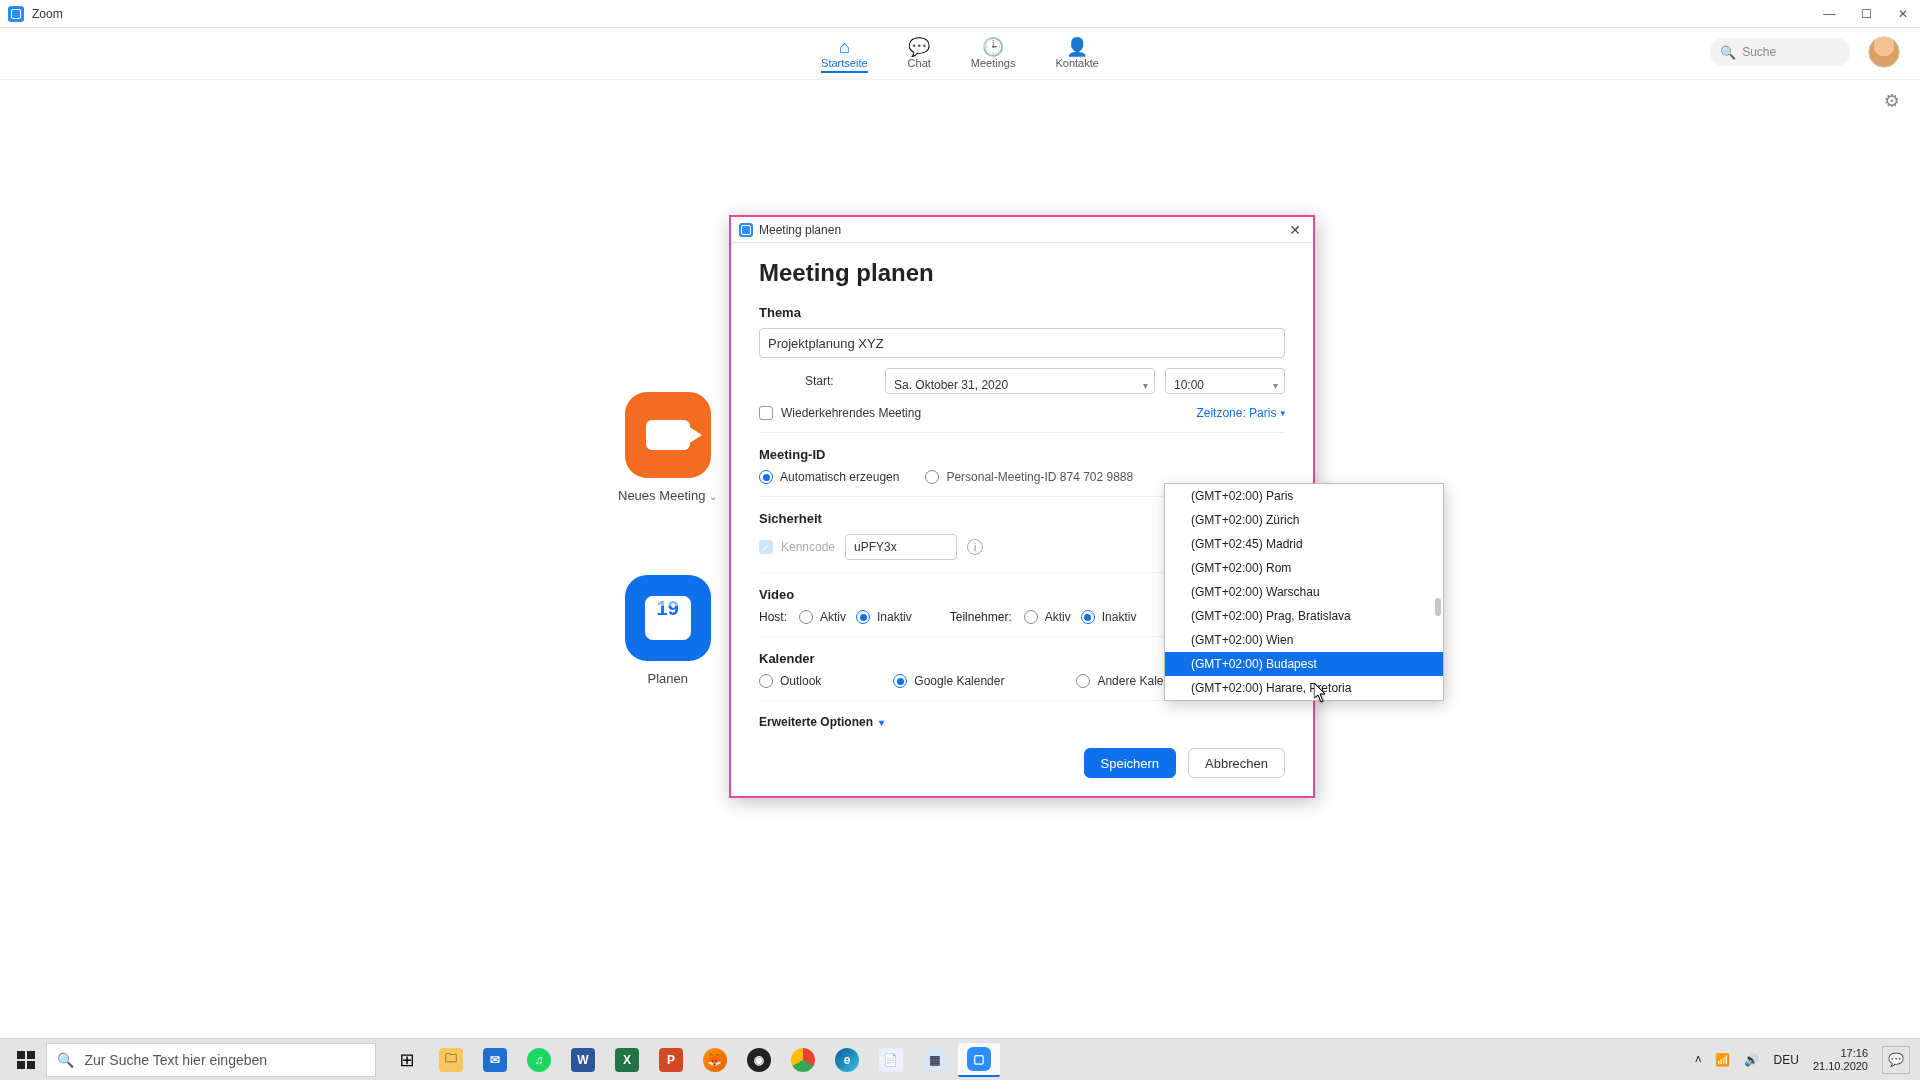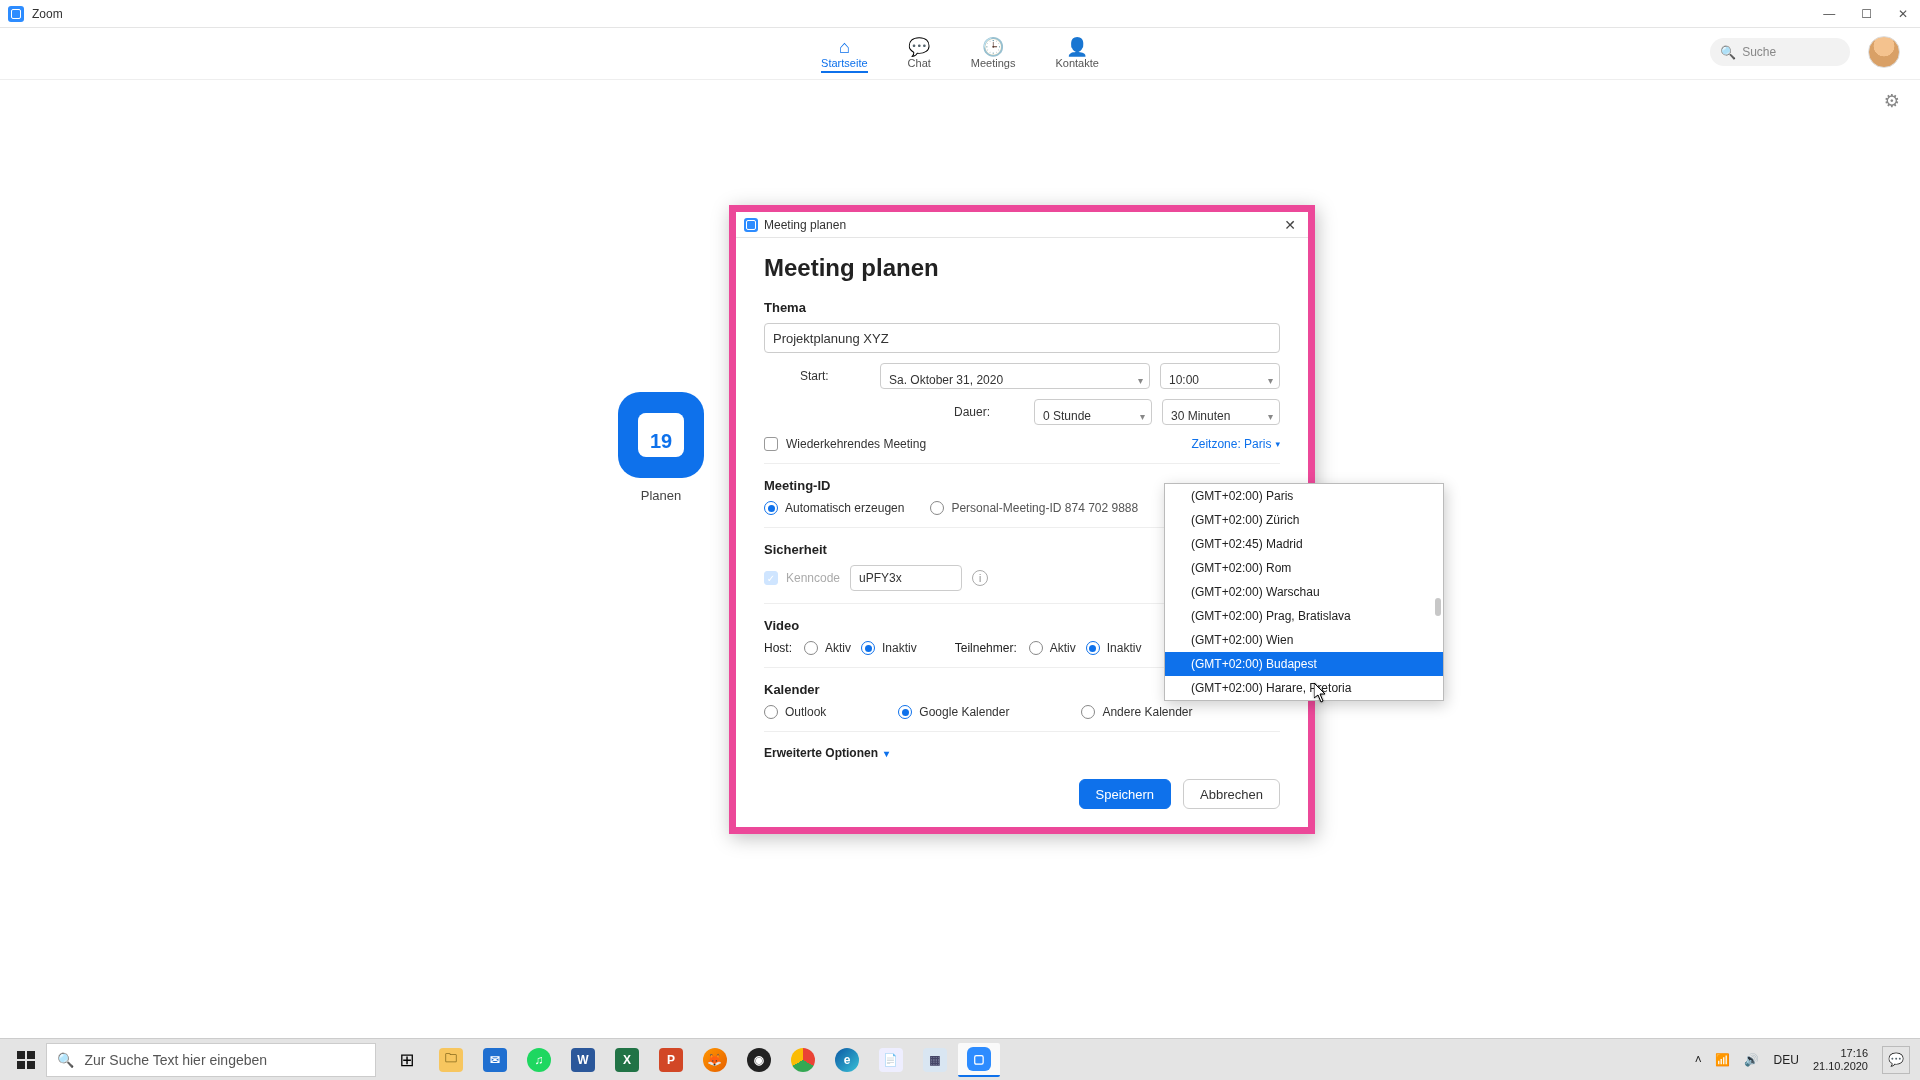--- a/index.html
+++ b/index.html
@@ -34,7 +34,7 @@
 .tile .lbl { font-size:13px; color:#444; }
 
 
-.dialog { position:absolute; left:729px; top:205px; width:586px; background:#fff; border:7px solid #ec4899; box-shadow: 2px 4px 18px rgba(0,0,0,.25); }
+.dialog { position:absolute; left:729px; top:215px; width:586px; background:#fff; border:2px solid #ec4899; box-shadow: 2px 4px 18px rgba(0,0,0,.25); }
 .dlg-titlebar { height:26px; display:flex; align-items:center; padding:0 8px; border-bottom:1px solid #e5e5e5; font-size:12px; color:#333;}
 .dlg-titlebar .app-icon { width:14px; height:14px; border-radius:3px; background:#2D8CFF; margin-right:6px; position:relative;}
 .dlg-titlebar .app-icon::after { content:''; position:absolute; inset:2px; border:1px solid #fff; border-radius:2px; }

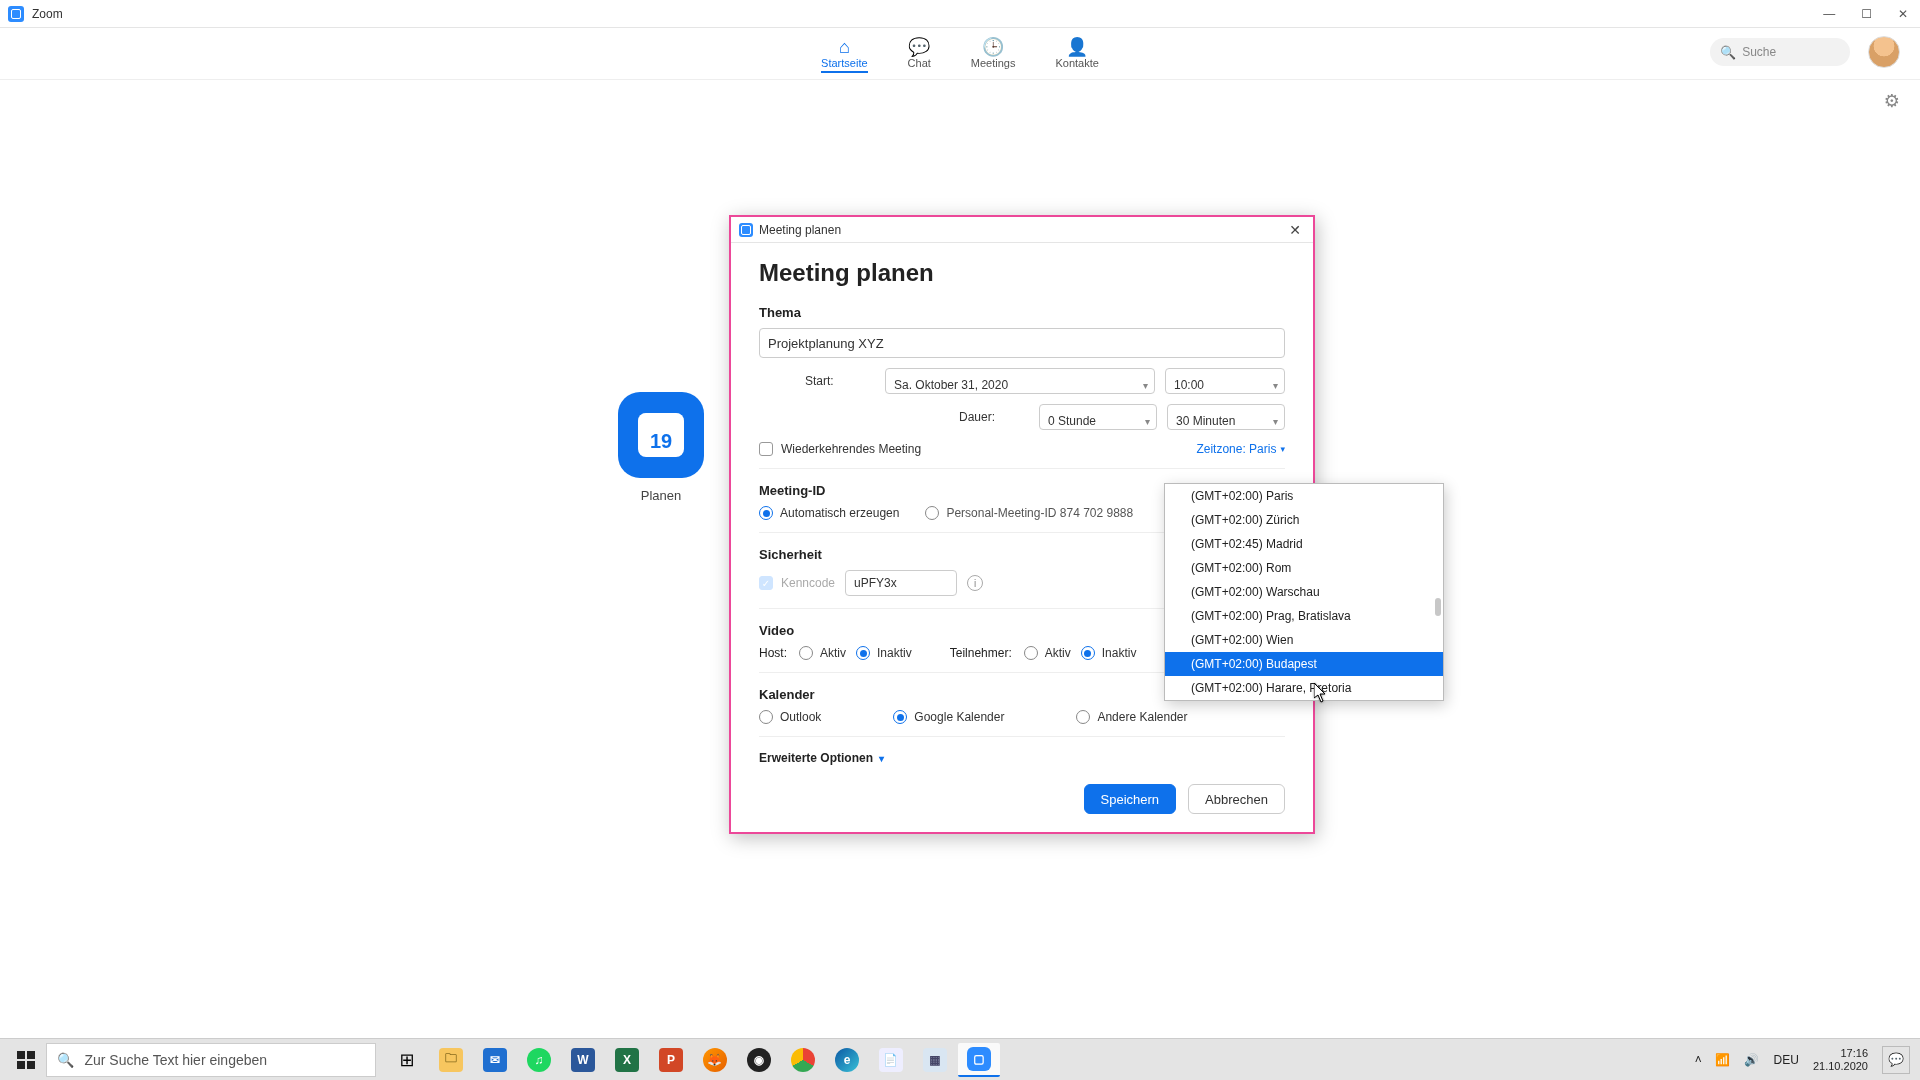--- a/index.html
+++ b/index.html
@@ -181,15 +181,6 @@
         </div>
     </div>
 
-    <div class="row">
-      <div class="lab">Dauer:</div>
-      <div class="select sel-hr">
-          <span>0 Stunde</span>
-        </div>
-      <div class="select sel-min">
-          <span>30 Minuten</span>
-        </div>
-    </div>
 
     <div class="row" style="margin-top:12px;">
       <label class="chk">

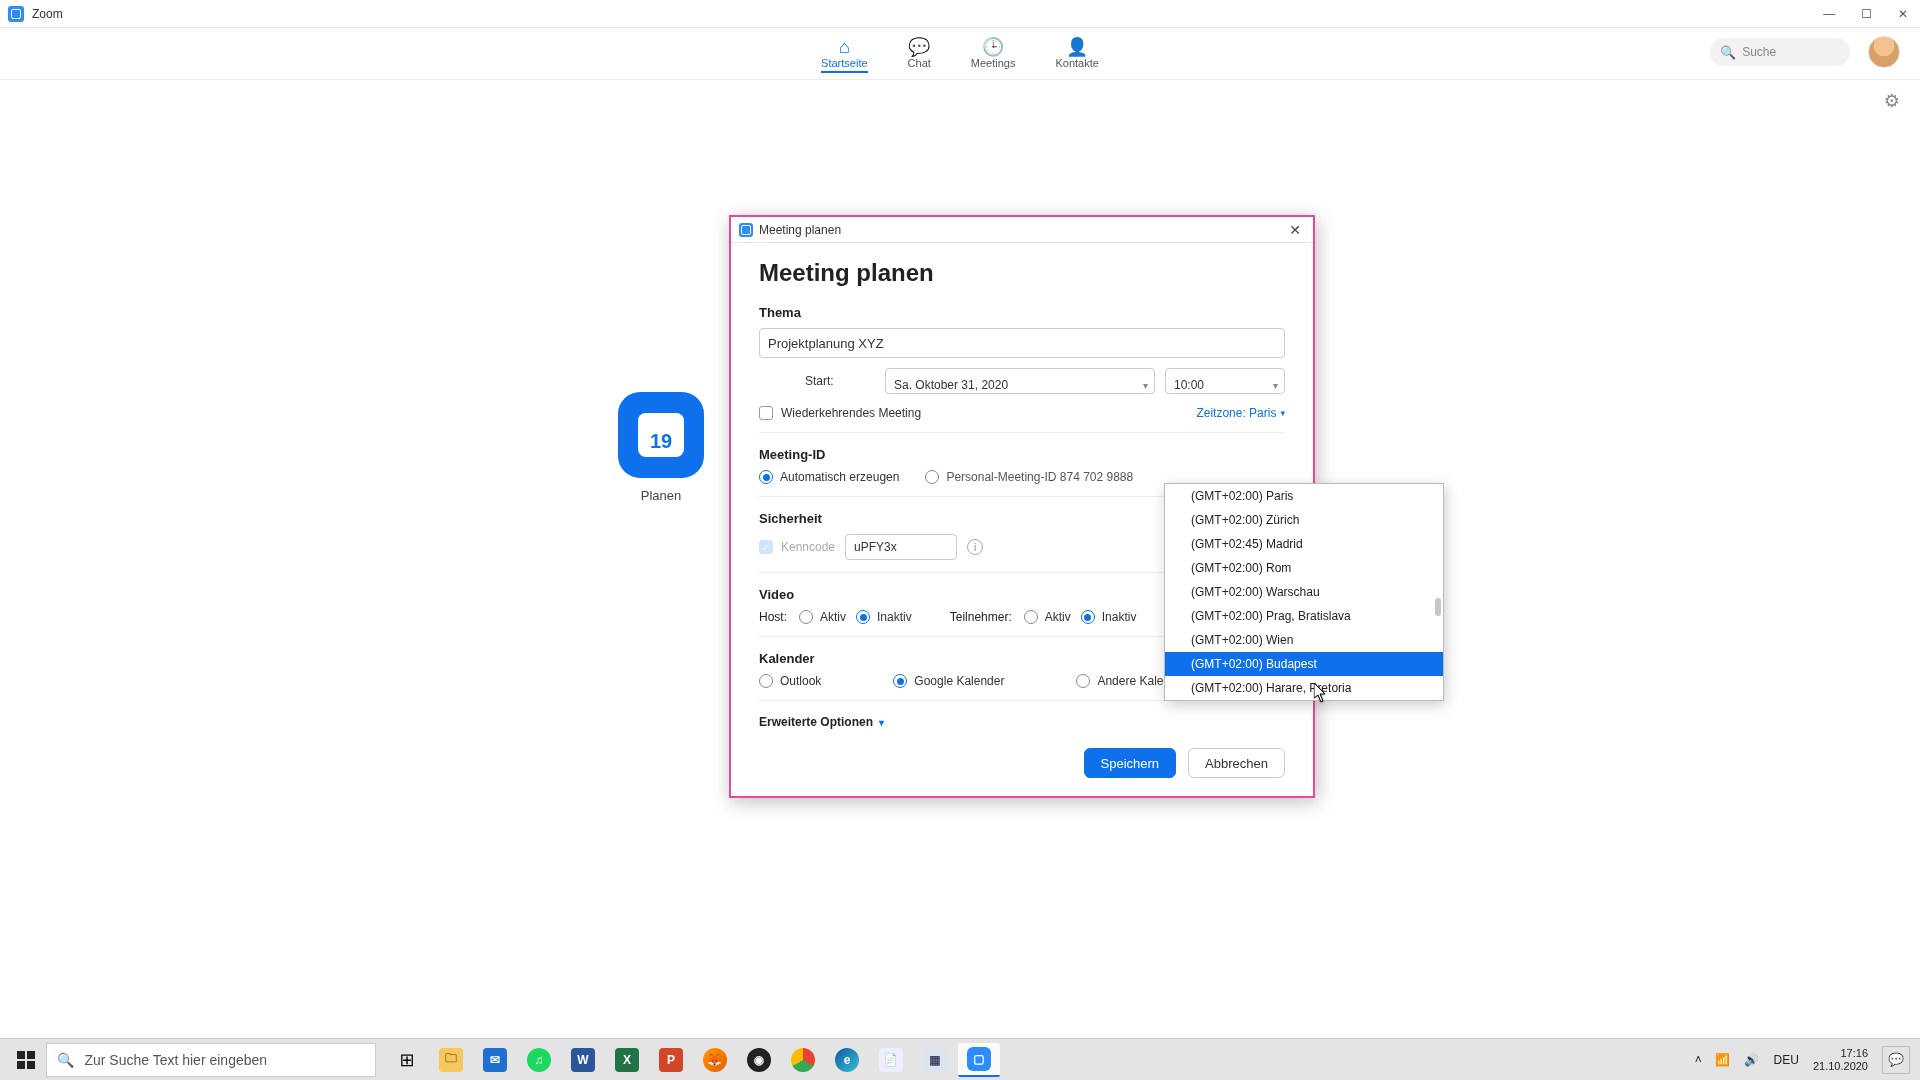--- a/index.html
+++ b/index.html
@@ -150,6 +150,12 @@
 
 <div class="tiles">
   <div class="tile">
+    <div class="sq orange">
+        <div class="cam-icon"></div>
+      </div>
+    <div class="lbl"><span>Neues Meeting</span> <span style="font-size:10px;color:#888;">⌄</span></div>
+  </div>
+  <div class="tile">
     <div class="sq blue">
         <div class="cal-icon">
           <span>19</span>

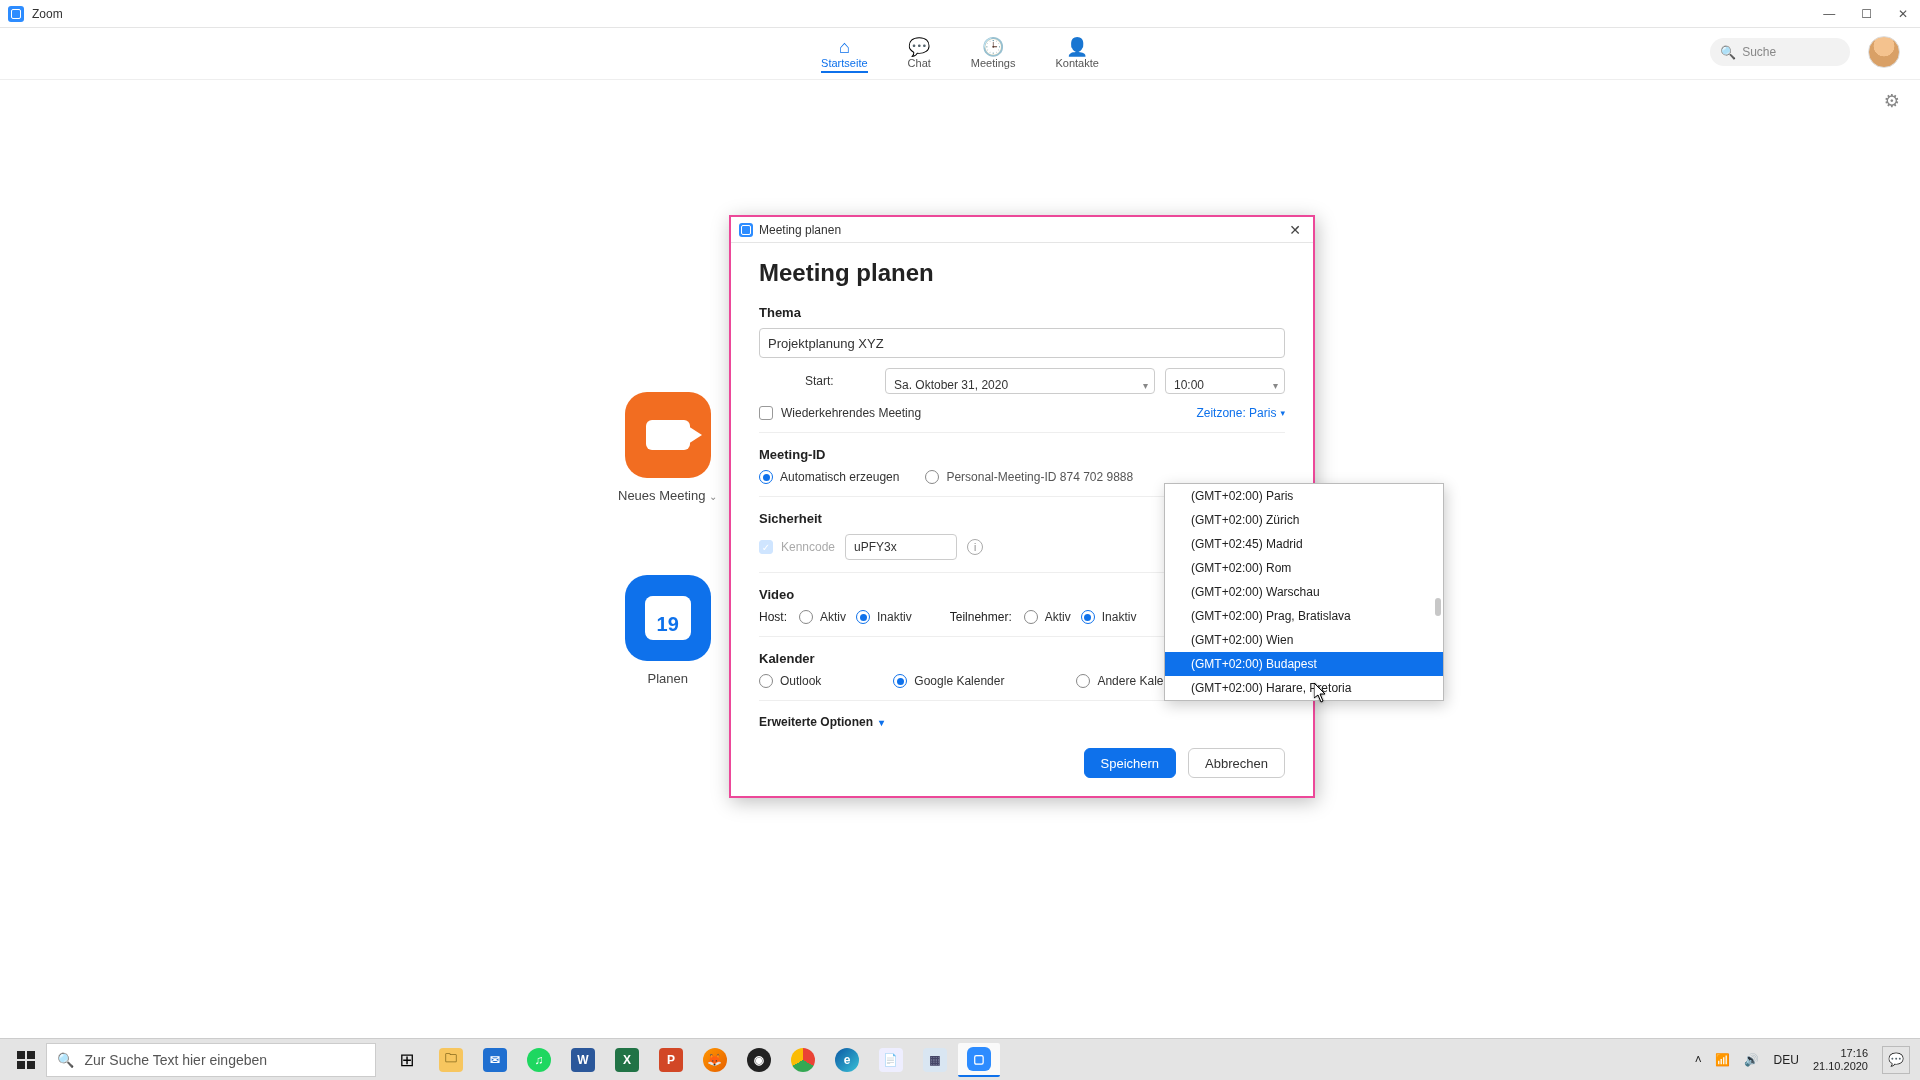--- a/index.html
+++ b/index.html
@@ -102,7 +102,7 @@
 
 .cam-icon { width:44px; height:30px; background:#fff; border-radius:6px; position:relative;}
 .cam-icon::after { content:''; position:absolute; right:-12px; top:6px; width:0; height:0; border-top:9px solid transparent; border-bottom:9px solid transparent; border-left:14px solid #fff;}
-.cal-icon { width:46px; height:44px; background:#fff; border-radius:8px; display:flex; align-items:flex-end; justify-content:center; padding-bottom:4px; color:#0E71EB; font-weight:700; font-size:20px; position:relative;}
+.cal-icon { width:46px; height:44px; background:#fff; border-radius:8px; display:flex; align-items:flex-end; justify-content:center; padding-bottom:20px; color:#0E71EB; font-weight:700; font-size:20px; position:relative;}
 .cal-icon::before { content:''; position:absolute; top:0; left:0; right:0; height:10px; background:rgba(255,255,255,.5); border-radius:8px 8px 0 0;}
 
 

